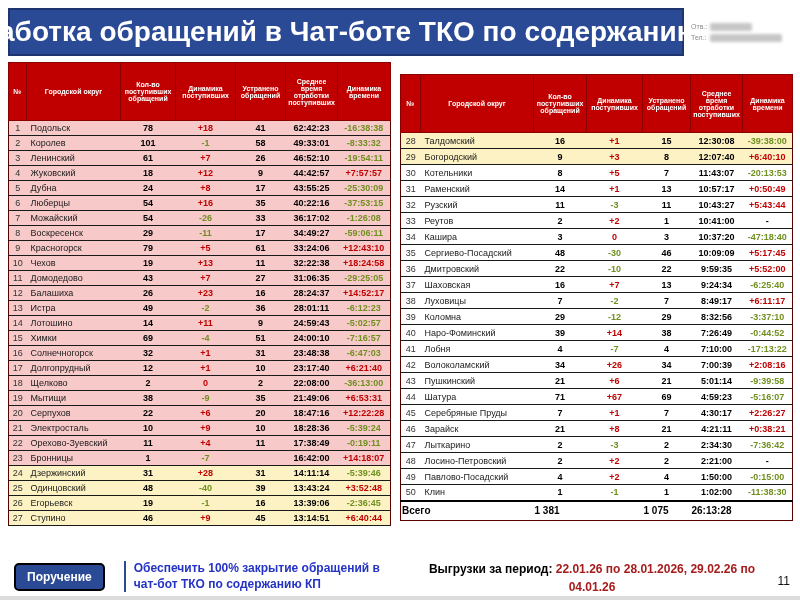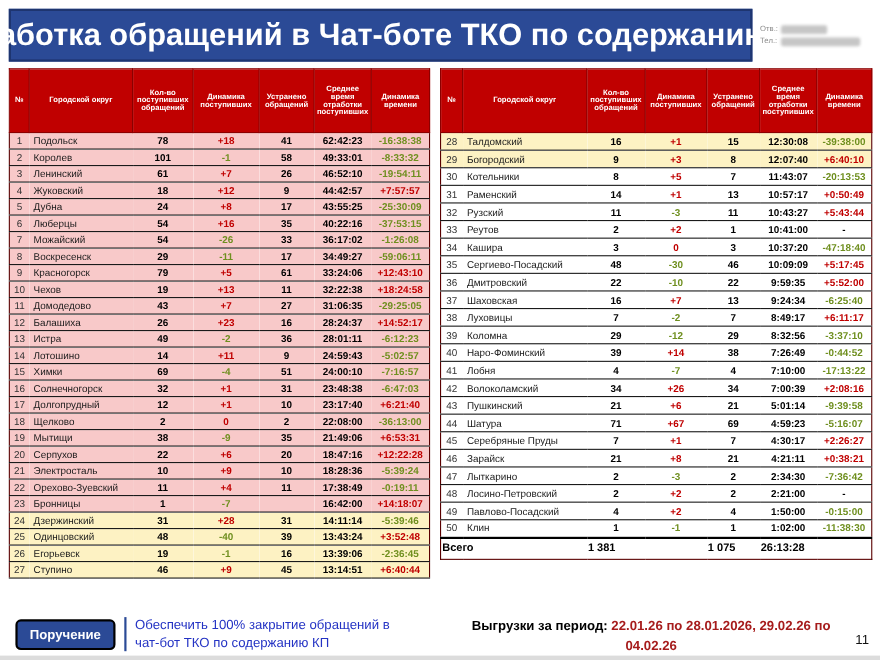--- a/index.html
+++ b/index.html
@@ -24,7 +24,7 @@
     font-size:9px; border:1px solid #5a0000;
   }
   table.left-t { left:8px; width:382px; }
-  table.right-t { left:400px; width:392px; }
+  table.right-t { left:400px; width:392px;margin-top:12px; }
   thead th {
     background:#c00000; color:#ffffff; font-size:7px; font-weight:bold;
     border:1px solid #8b0000; padding:1px; height:58px; vertical-align:middle; text-align:center;

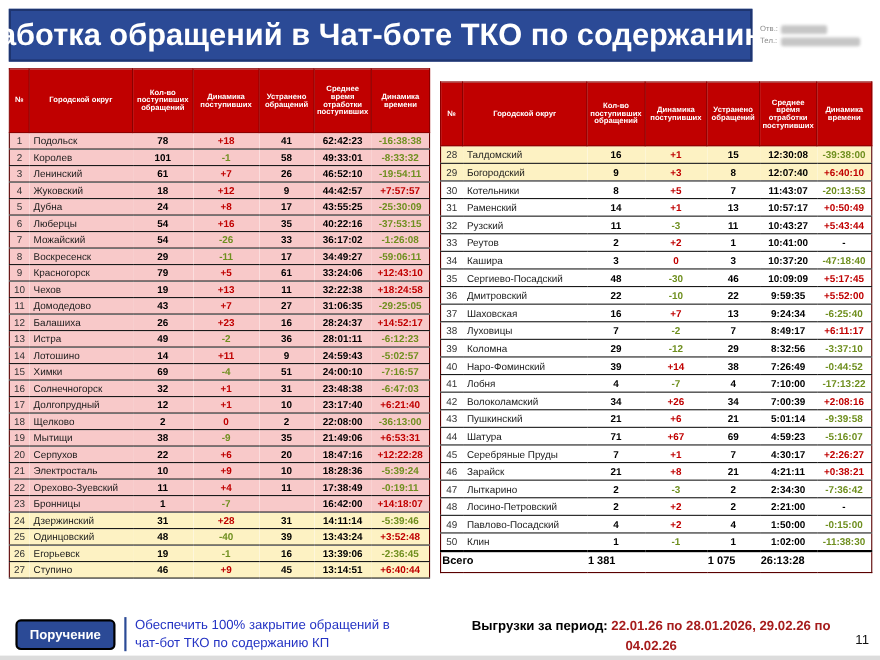--- a/index.html
+++ b/index.html
@@ -54,8 +54,8 @@
     font-family:"Liberation Sans", sans-serif;
   }
   .directive {
-    margin-left:8px; border-left:2px solid #2b4a96; padding-left:8px;
-    color:#2433c4; font-weight:normal; font-size:12px; width:265px; line-height:1.3;
+    margin-left:19px; border-left:2px solid #2b4a96; padding-left:8px;
+    color:#2433c4; font-weight:bold; font-size:12px; width:265px; line-height:1.3;
   }
   .footer-right {
     position:absolute; left:412px; top:560px; width:360px; text-align:center;

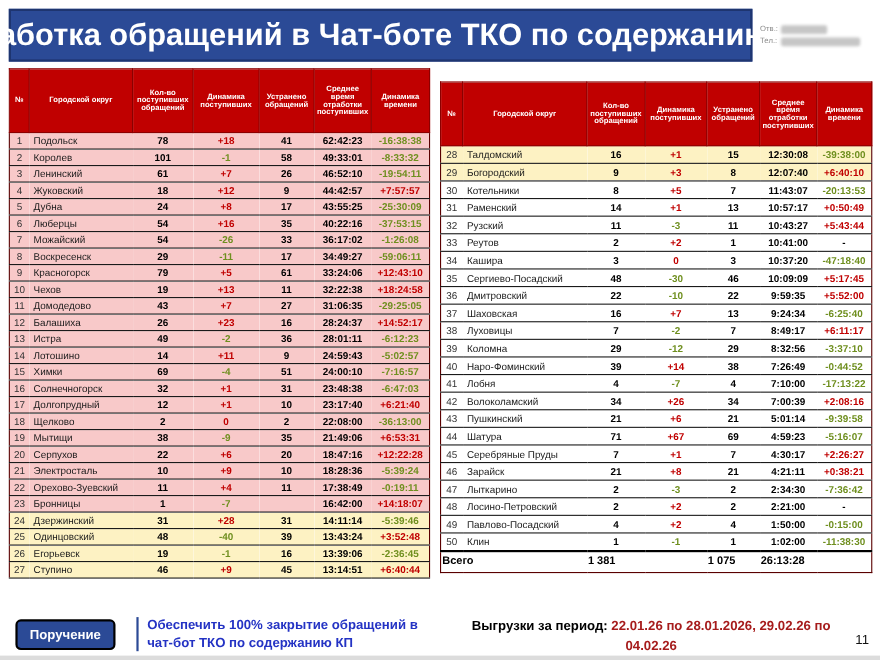--- a/index.html
+++ b/index.html
@@ -602,7 +602,7 @@
 <div class="footer-right">
   <div>
     <span>Выгрузки за период:</span>
-    <span class="dark-red">22.01.26 по 28.01.2026, 29.02.26 по 04.02.26</span>
+    <span class="dark-red">22.01.26 по 28.01.2026, 29.02.26 по 04.01.26</span>
   </div>
   <div>
     <span>Срез на</span>

